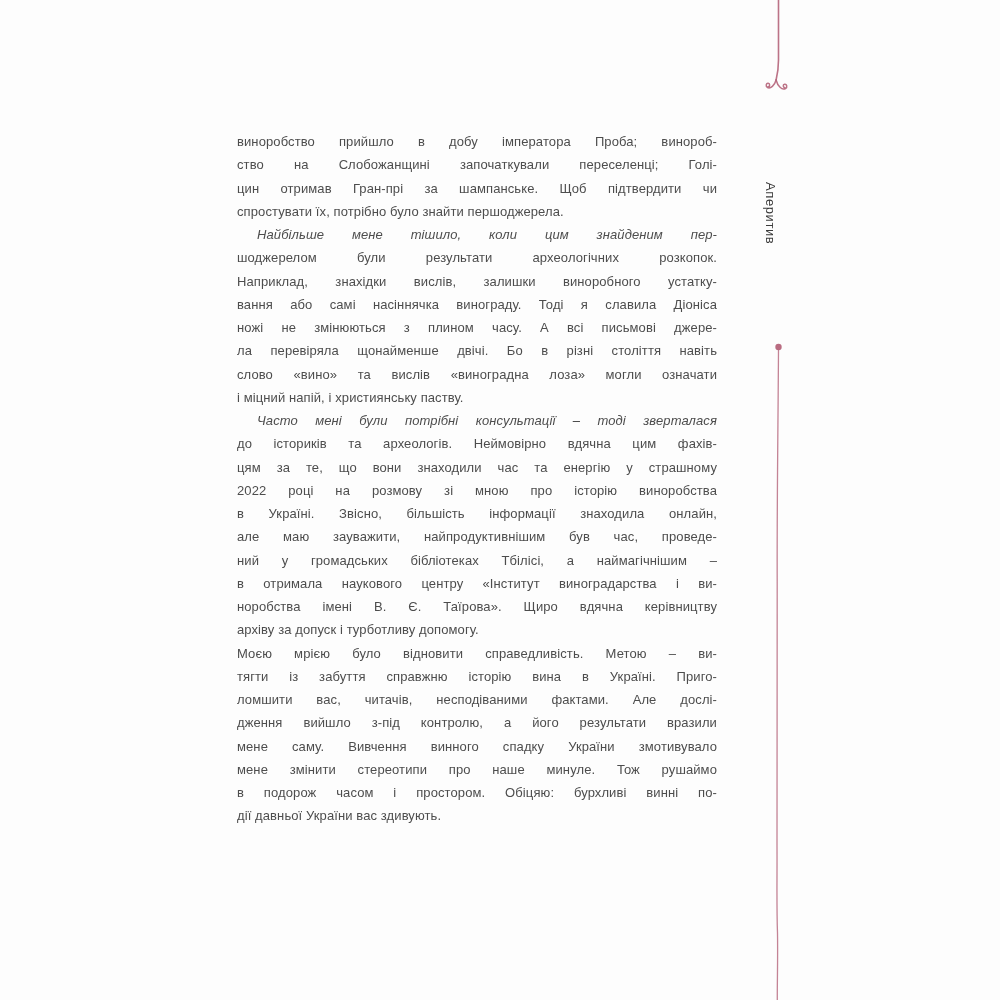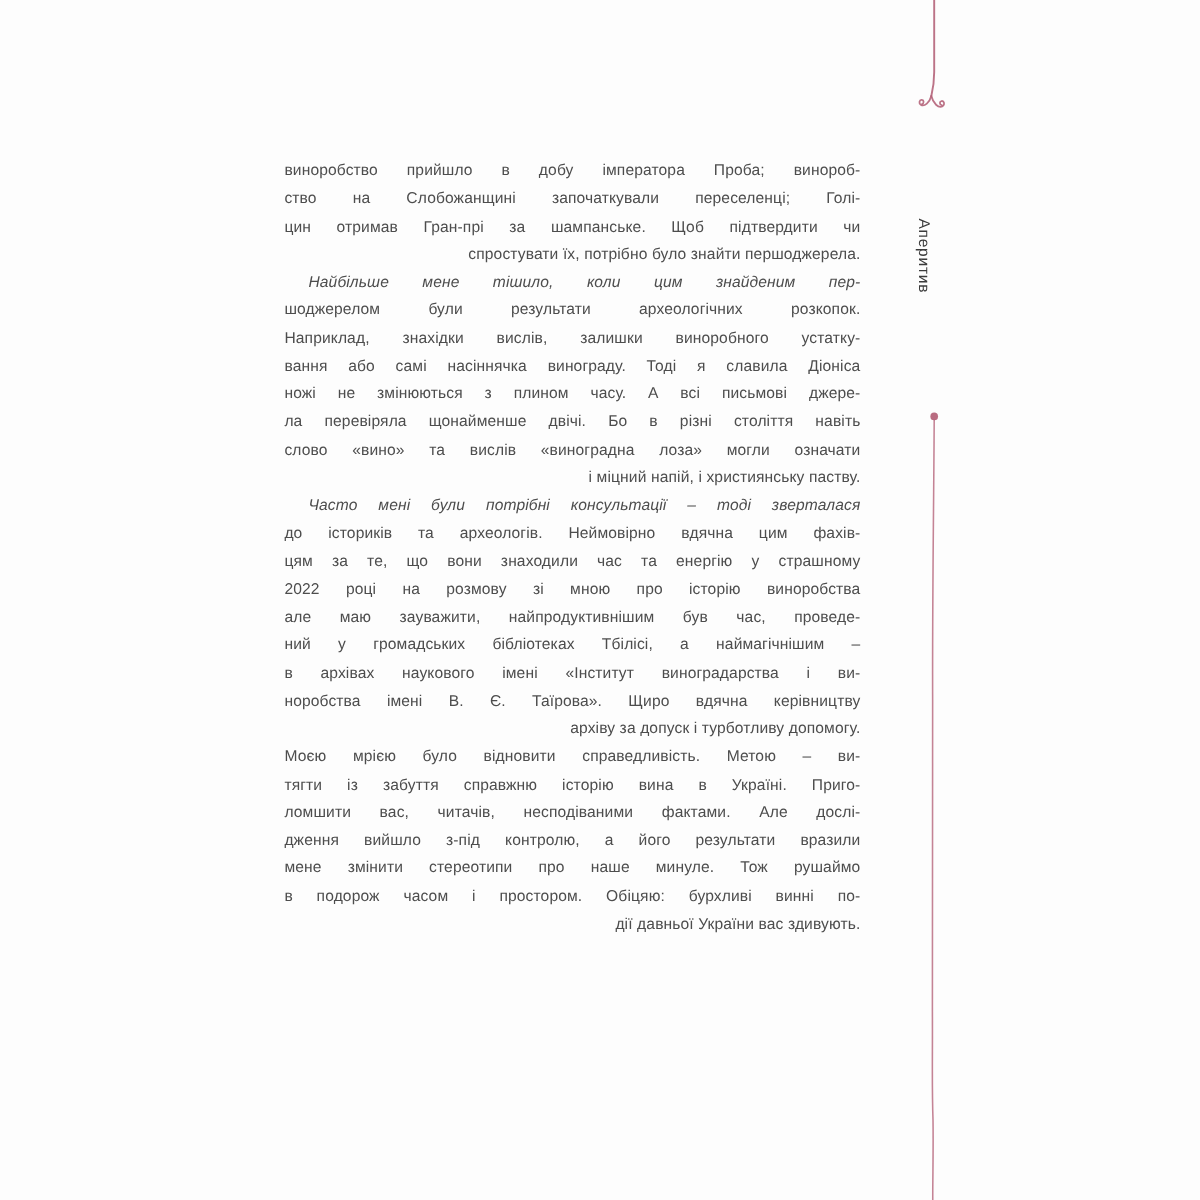--- a/index.html
+++ b/index.html
@@ -37,7 +37,7 @@
     overflow:visible;
   }
   .line.last{
-    text-align:right;
+    text-align:left;
     text-align-last:auto;
   }
   .line.indent{

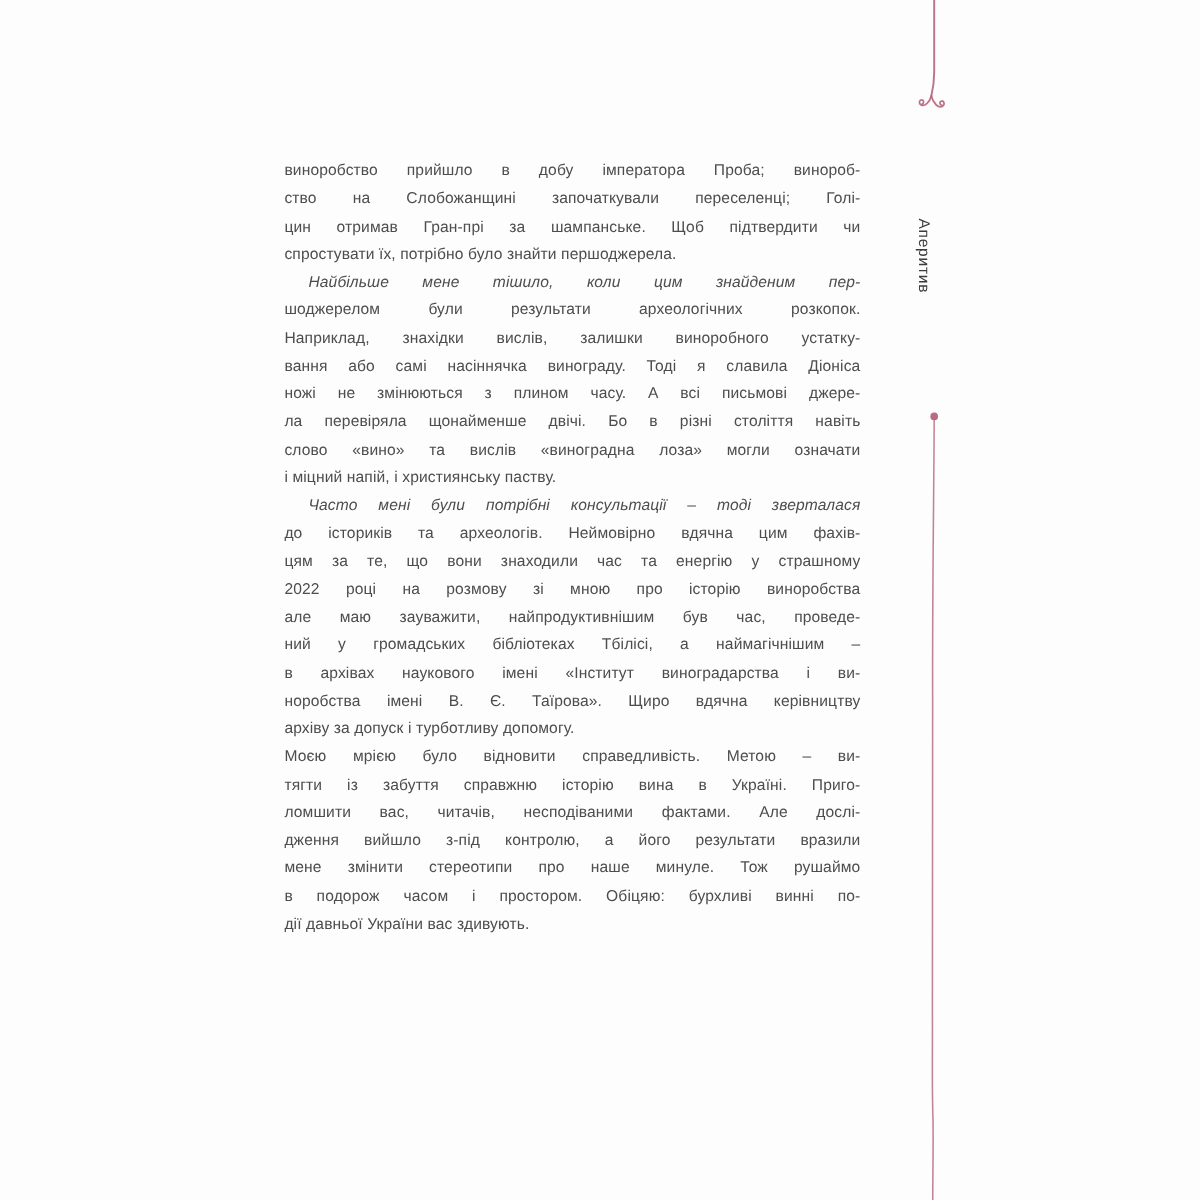--- a/index.html
+++ b/index.html
@@ -93,6 +93,7 @@
       <div class="line">до істориків та археологів. Неймовірно вдячна цим фахів-</div>
       <div class="line">цям за те, що вони знаходили час та енергію у страшному</div>
       <div class="line">2022 році на розмову зі мною про історію виноробства</div>
+      <div class="line">в Україні. Звісно, більшість інформації знаходила онлайн,</div>
       <div class="line">але маю зауважити, найпродуктивнішим був час, проведе-</div>
       <div class="line">ний у громадських бібліотеках Тбілісі, а наймагічнішим –</div>
       <div class="line">в архівах наукового імені «Інститут виноградарства і ви-</div>

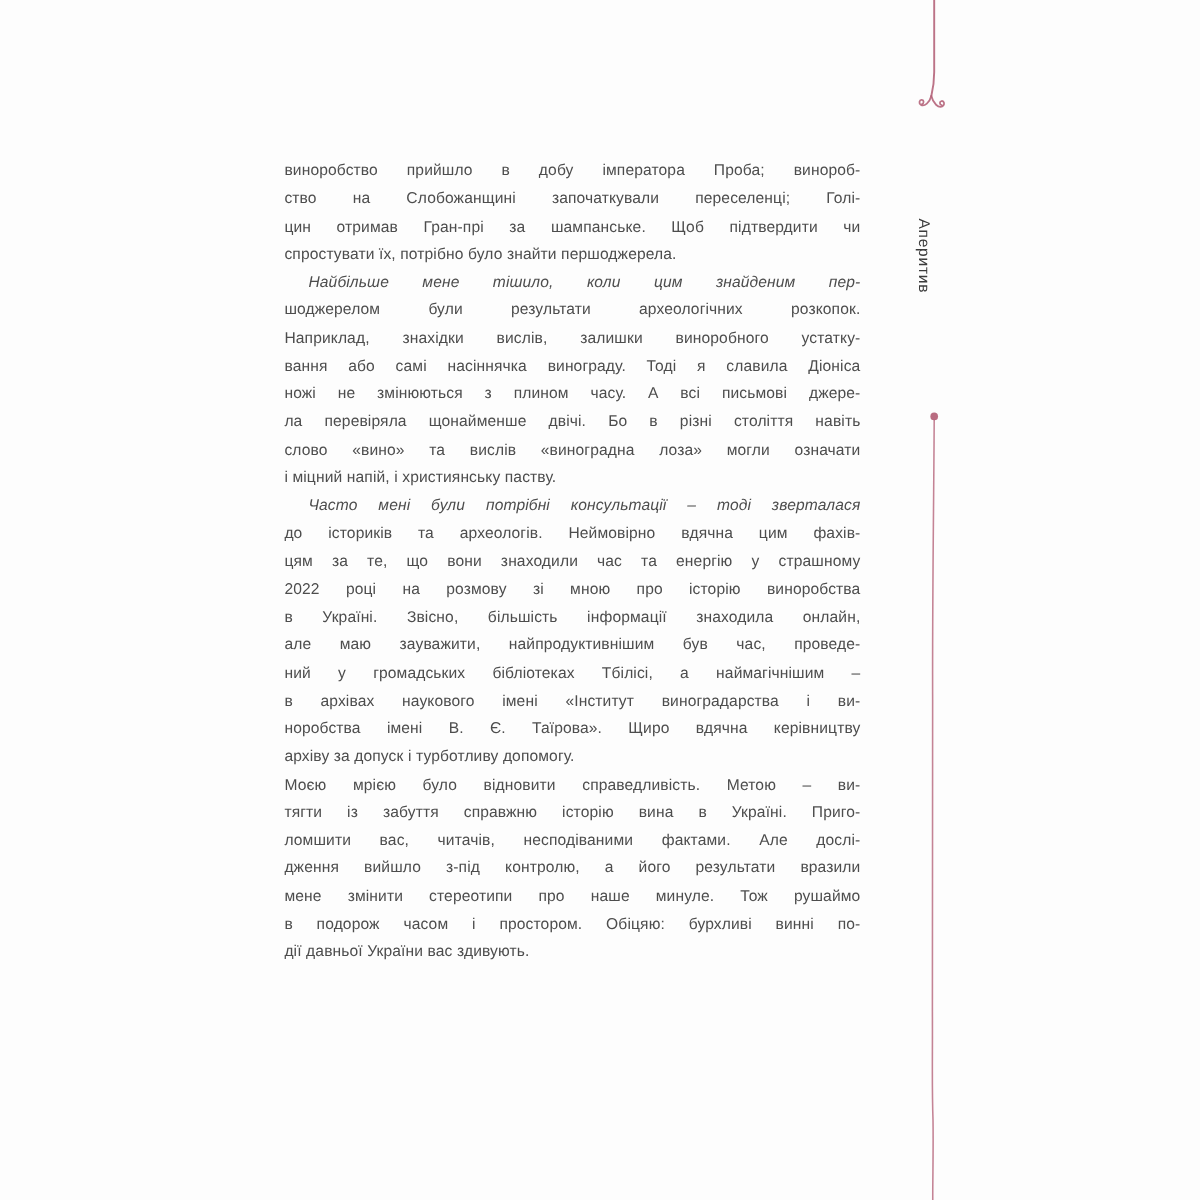--- a/index.html
+++ b/index.html
@@ -96,7 +96,7 @@
       <div class="line">в Україні. Звісно, більшість інформації знаходила онлайн,</div>
       <div class="line">але маю зауважити, найпродуктивнішим був час, проведе-</div>
       <div class="line">ний у громадських бібліотеках Тбілісі, а наймагічнішим –</div>
-      <div class="line">в архівах наукового імені «Інститут виноградарства і ви-</div>
+      <div class="line">в отримала наукового центру «Інститут виноградарства і ви-</div>
       <div class="line">норобства імені В. Є. Таїрова». Щиро вдячна керівництву</div>
       <div class="line last">архіву за допуск і турботливу допомогу.</div>
       <div class="line">Моєю мрією було відновити справедливість. Метою – ви-</div>

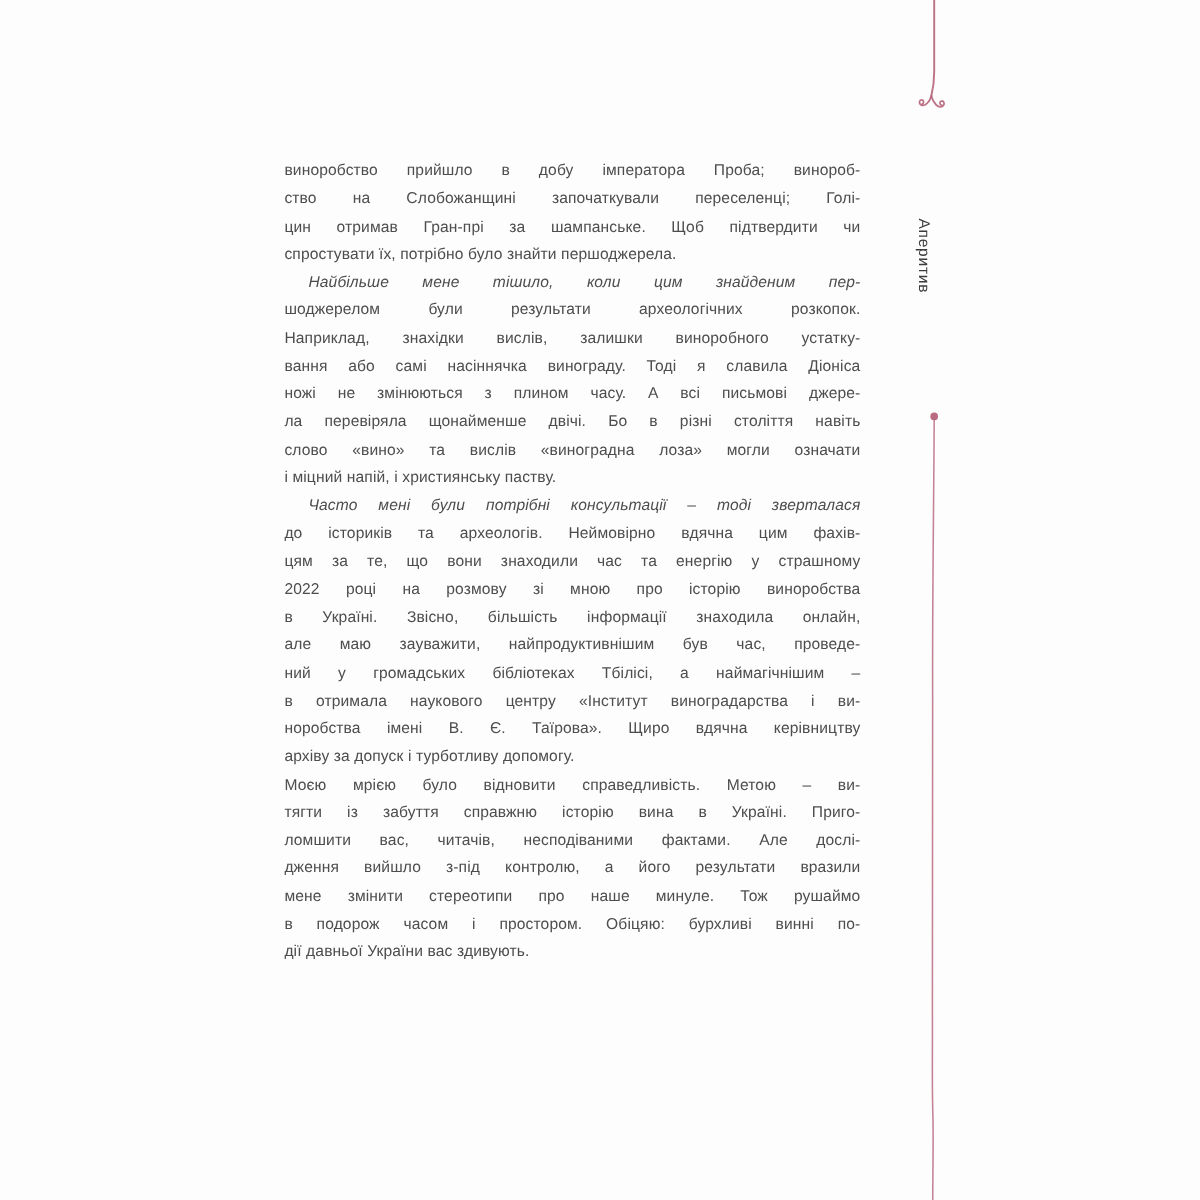--- a/index.html
+++ b/index.html
@@ -103,6 +103,7 @@
       <div class="line">тягти із забуття справжню історію вина в Україні. Приго-</div>
       <div class="line">ломшити вас, читачів, несподіваними фактами. Але дослі-</div>
       <div class="line">дження вийшло з-під контролю, а його результати вразили</div>
+      <div class="line">мене саму. Вивчення винного спадку України змотивувало</div>
       <div class="line">мене змінити стереотипи про наше минуле. Тож рушаймо</div>
       <div class="line">в подорож часом і простором. Обіцяю: бурхливі винні по-</div>
       <div class="line last">дії давньої України вас здивують.</div>

